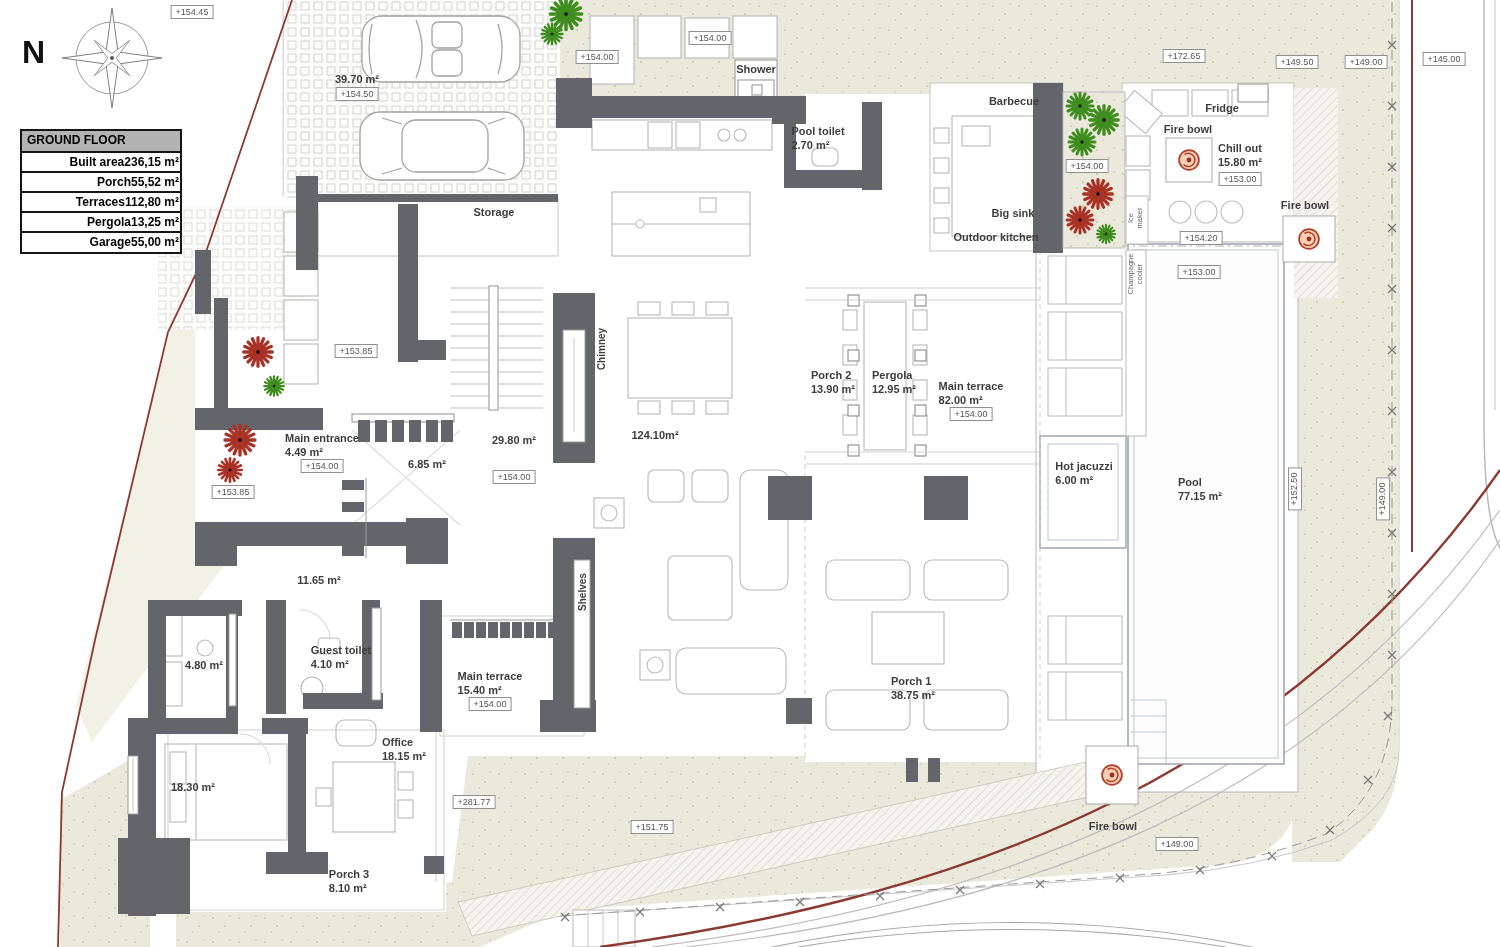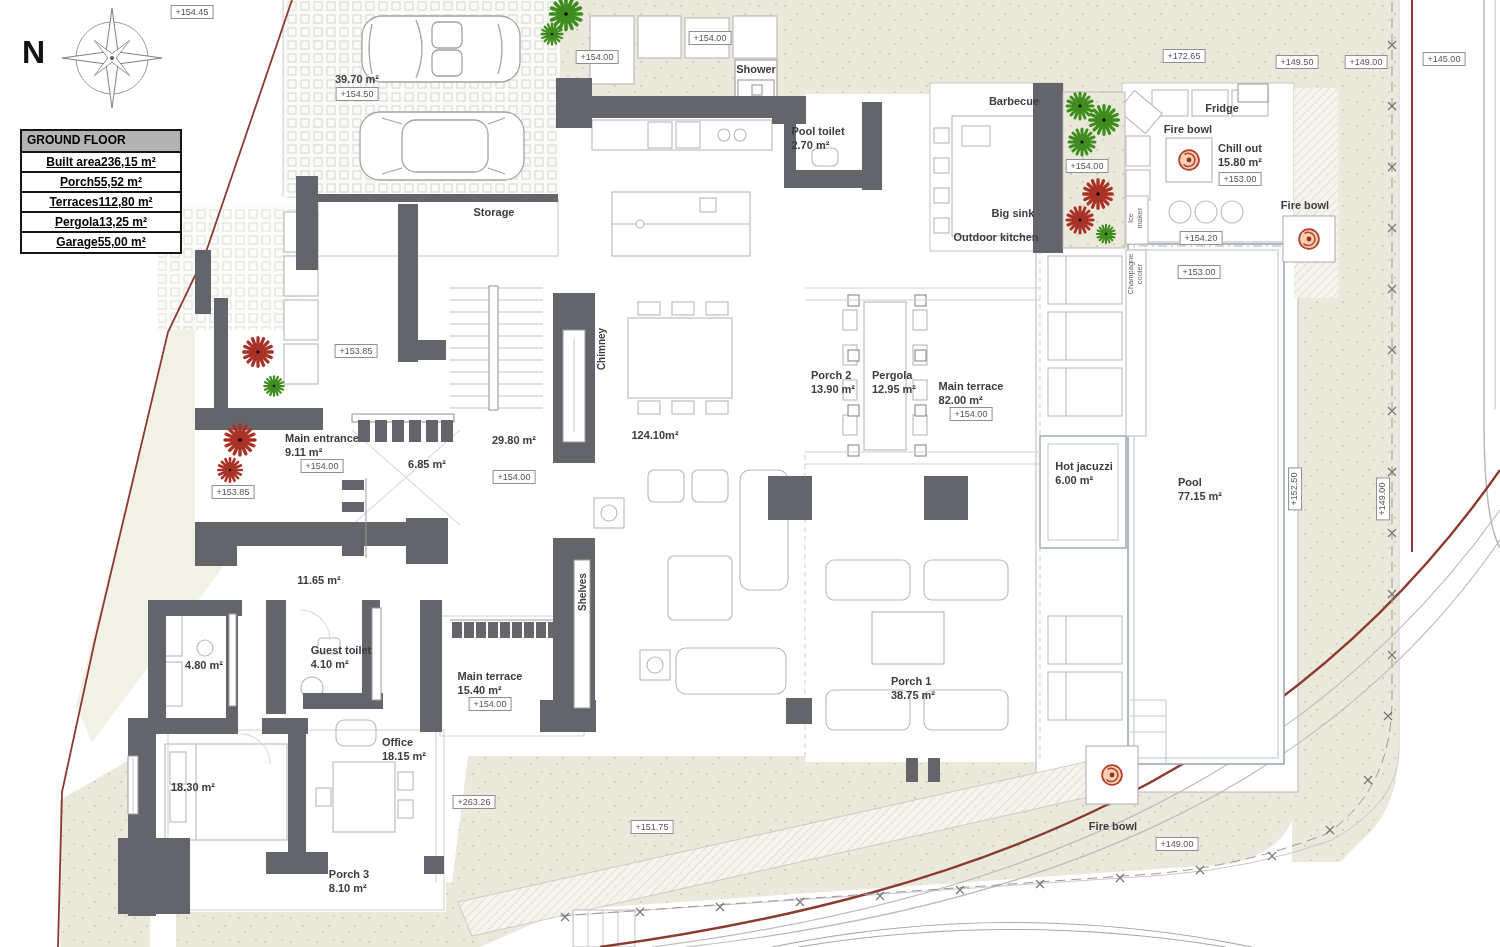--- a/index.html
+++ b/index.html
@@ -21,8 +21,8 @@
   .gf-table{position:absolute;left:20px;top:129px;width:158px;border:2px solid #151515;
             background:#fff;color:#000000;}
   .gf-head{background:#b3b3b3;padding:2px 5px;font:700 12px/1.3 "Liberation Sans",sans-serif;}
-  .gf-row{display:flex;justify-content:center;border-top:2px solid #151515;
-          padding:1px 15px;font:700 12px/1.35 "Liberation Sans",sans-serif;text-decoration:underline;}
+  .gf-row{display:flex;justify-content:flex-end;border-top:2px solid #151515;
+          padding:1px 1px;font:700 12px/1.35 "Liberation Sans",sans-serif;}
 </style>
 </head>
 <body>

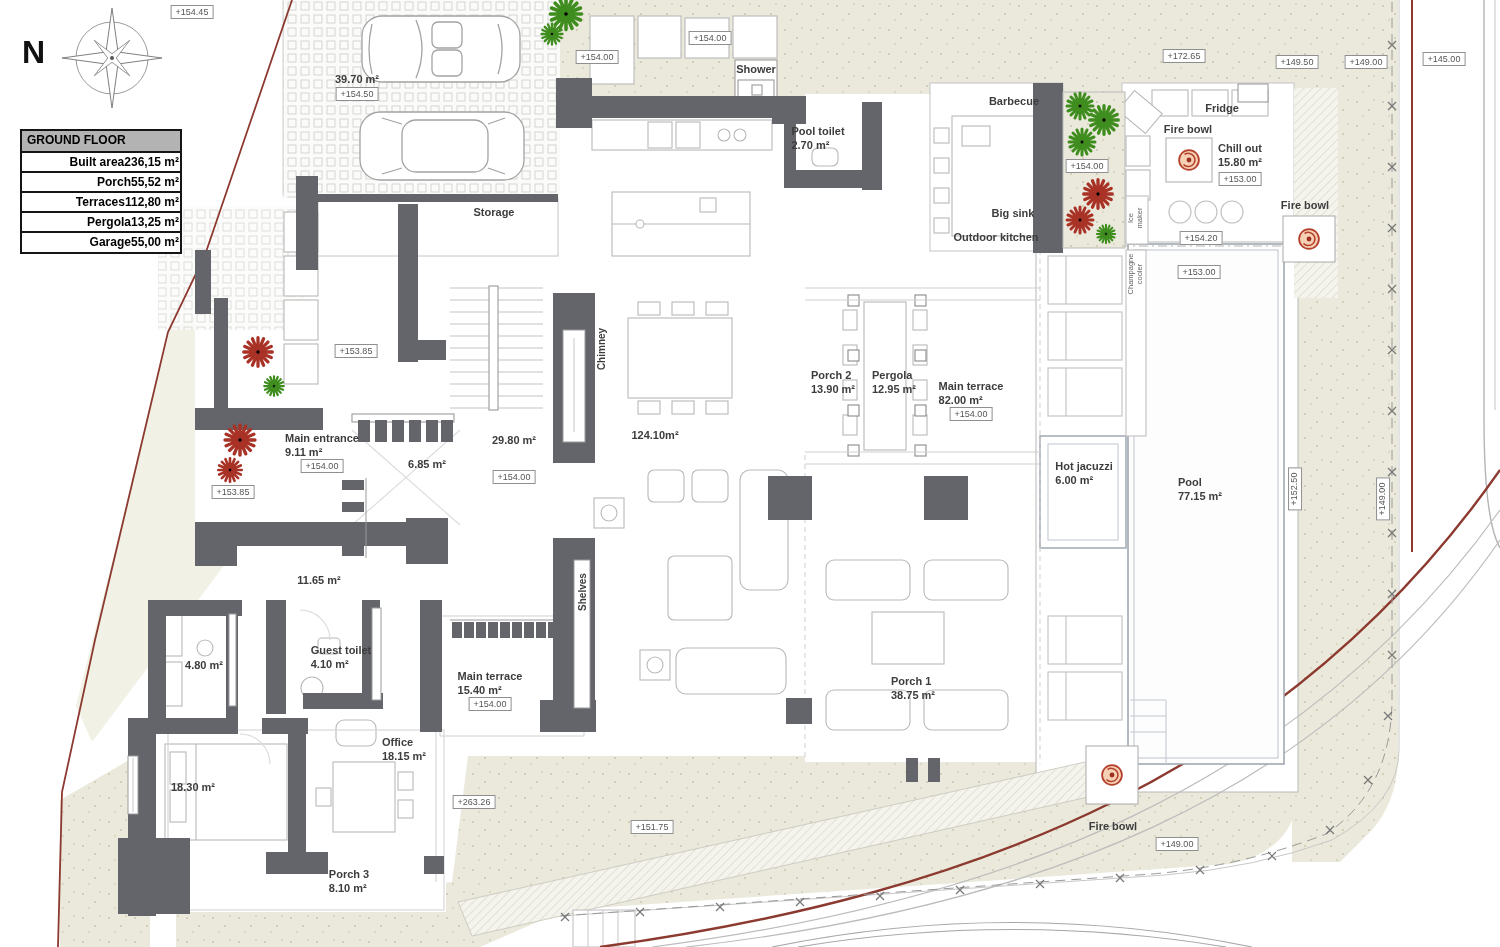--- a/index.html
+++ b/index.html
@@ -467,7 +467,7 @@
   <div class="elev" style="left:971px;top:407px">+154.00</div>
   <div class="lbl" style="left:655px;top:428px">124.10m²</div>
   <div class="lbl" style="left:322px;top:431px">Main entrance
-9.11 m²</div>
+4.49 m²</div>
   <div class="elev" style="left:322px;top:459px">+154.00</div>
   <div class="lbl" style="left:427px;top:457px">6.85 m²</div>
   <div class="lbl" style="left:514px;top:433px">29.80 m²</div>

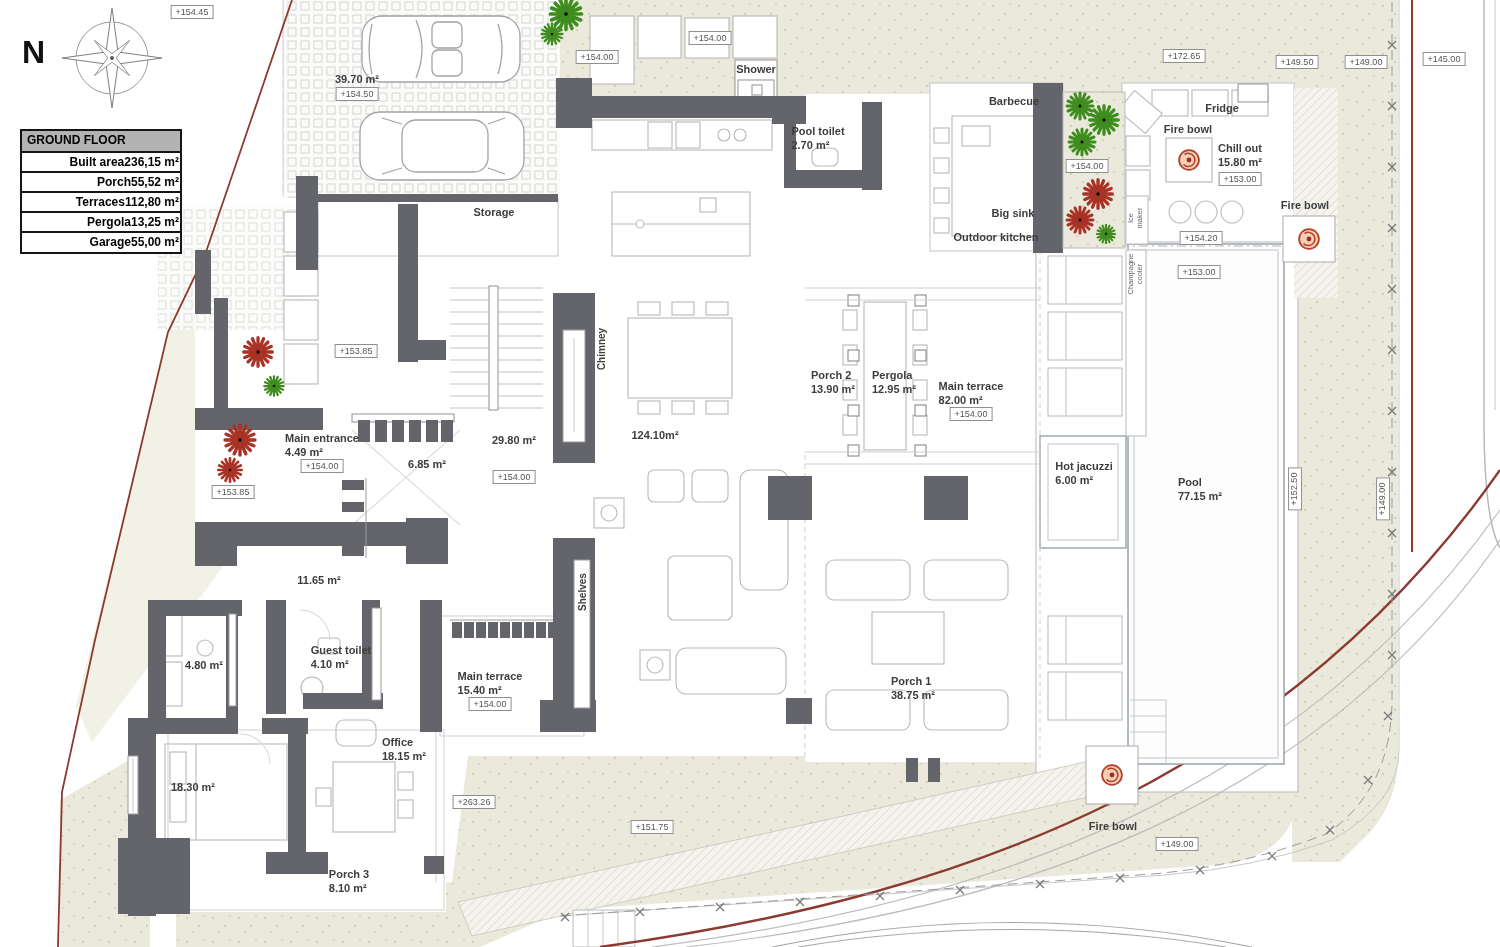--- a/index.html
+++ b/index.html
@@ -494,7 +494,7 @@
   <div class="lbl" style="left:490px;top:669px">Main terrace
 15.40 m²</div>
   <div class="elev" style="left:490px;top:697px">+154.00</div>
-  <div class="elev" style="left:474px;top:795px">+263.26</div>
+  <div class="elev" style="left:474px;top:795px">+281.77</div>
   <div class="elev" style="left:652px;top:820px">+151.75</div>
   <div class="lbl" style="left:913px;top:674px">Porch 1
 38.75 m²</div>

